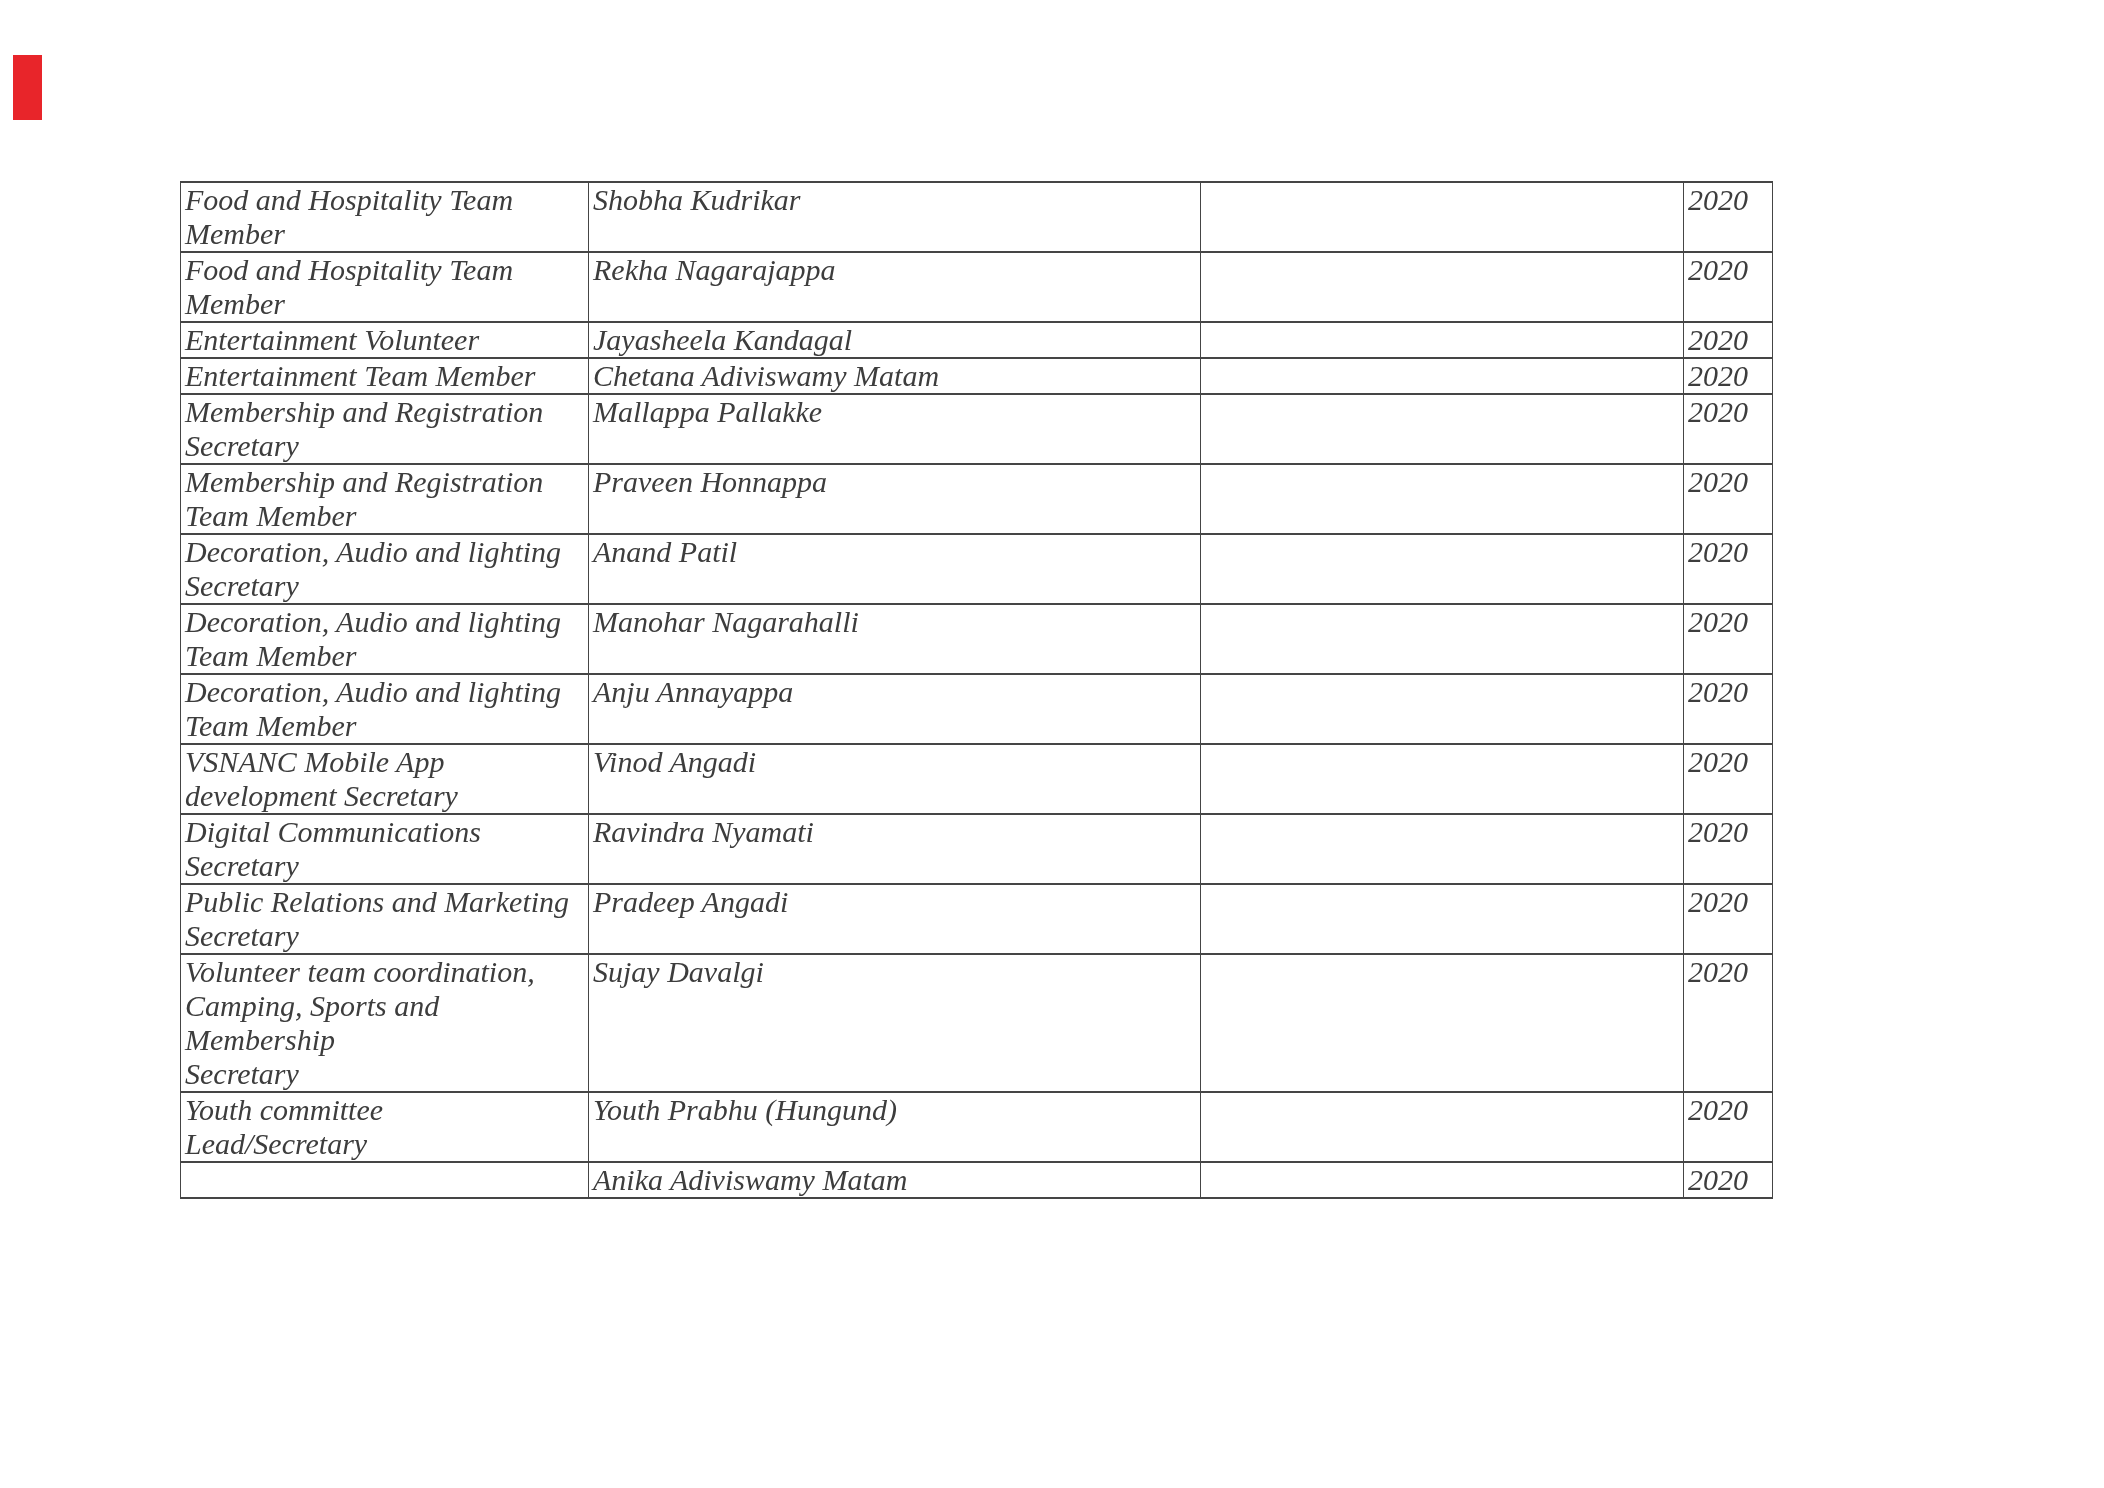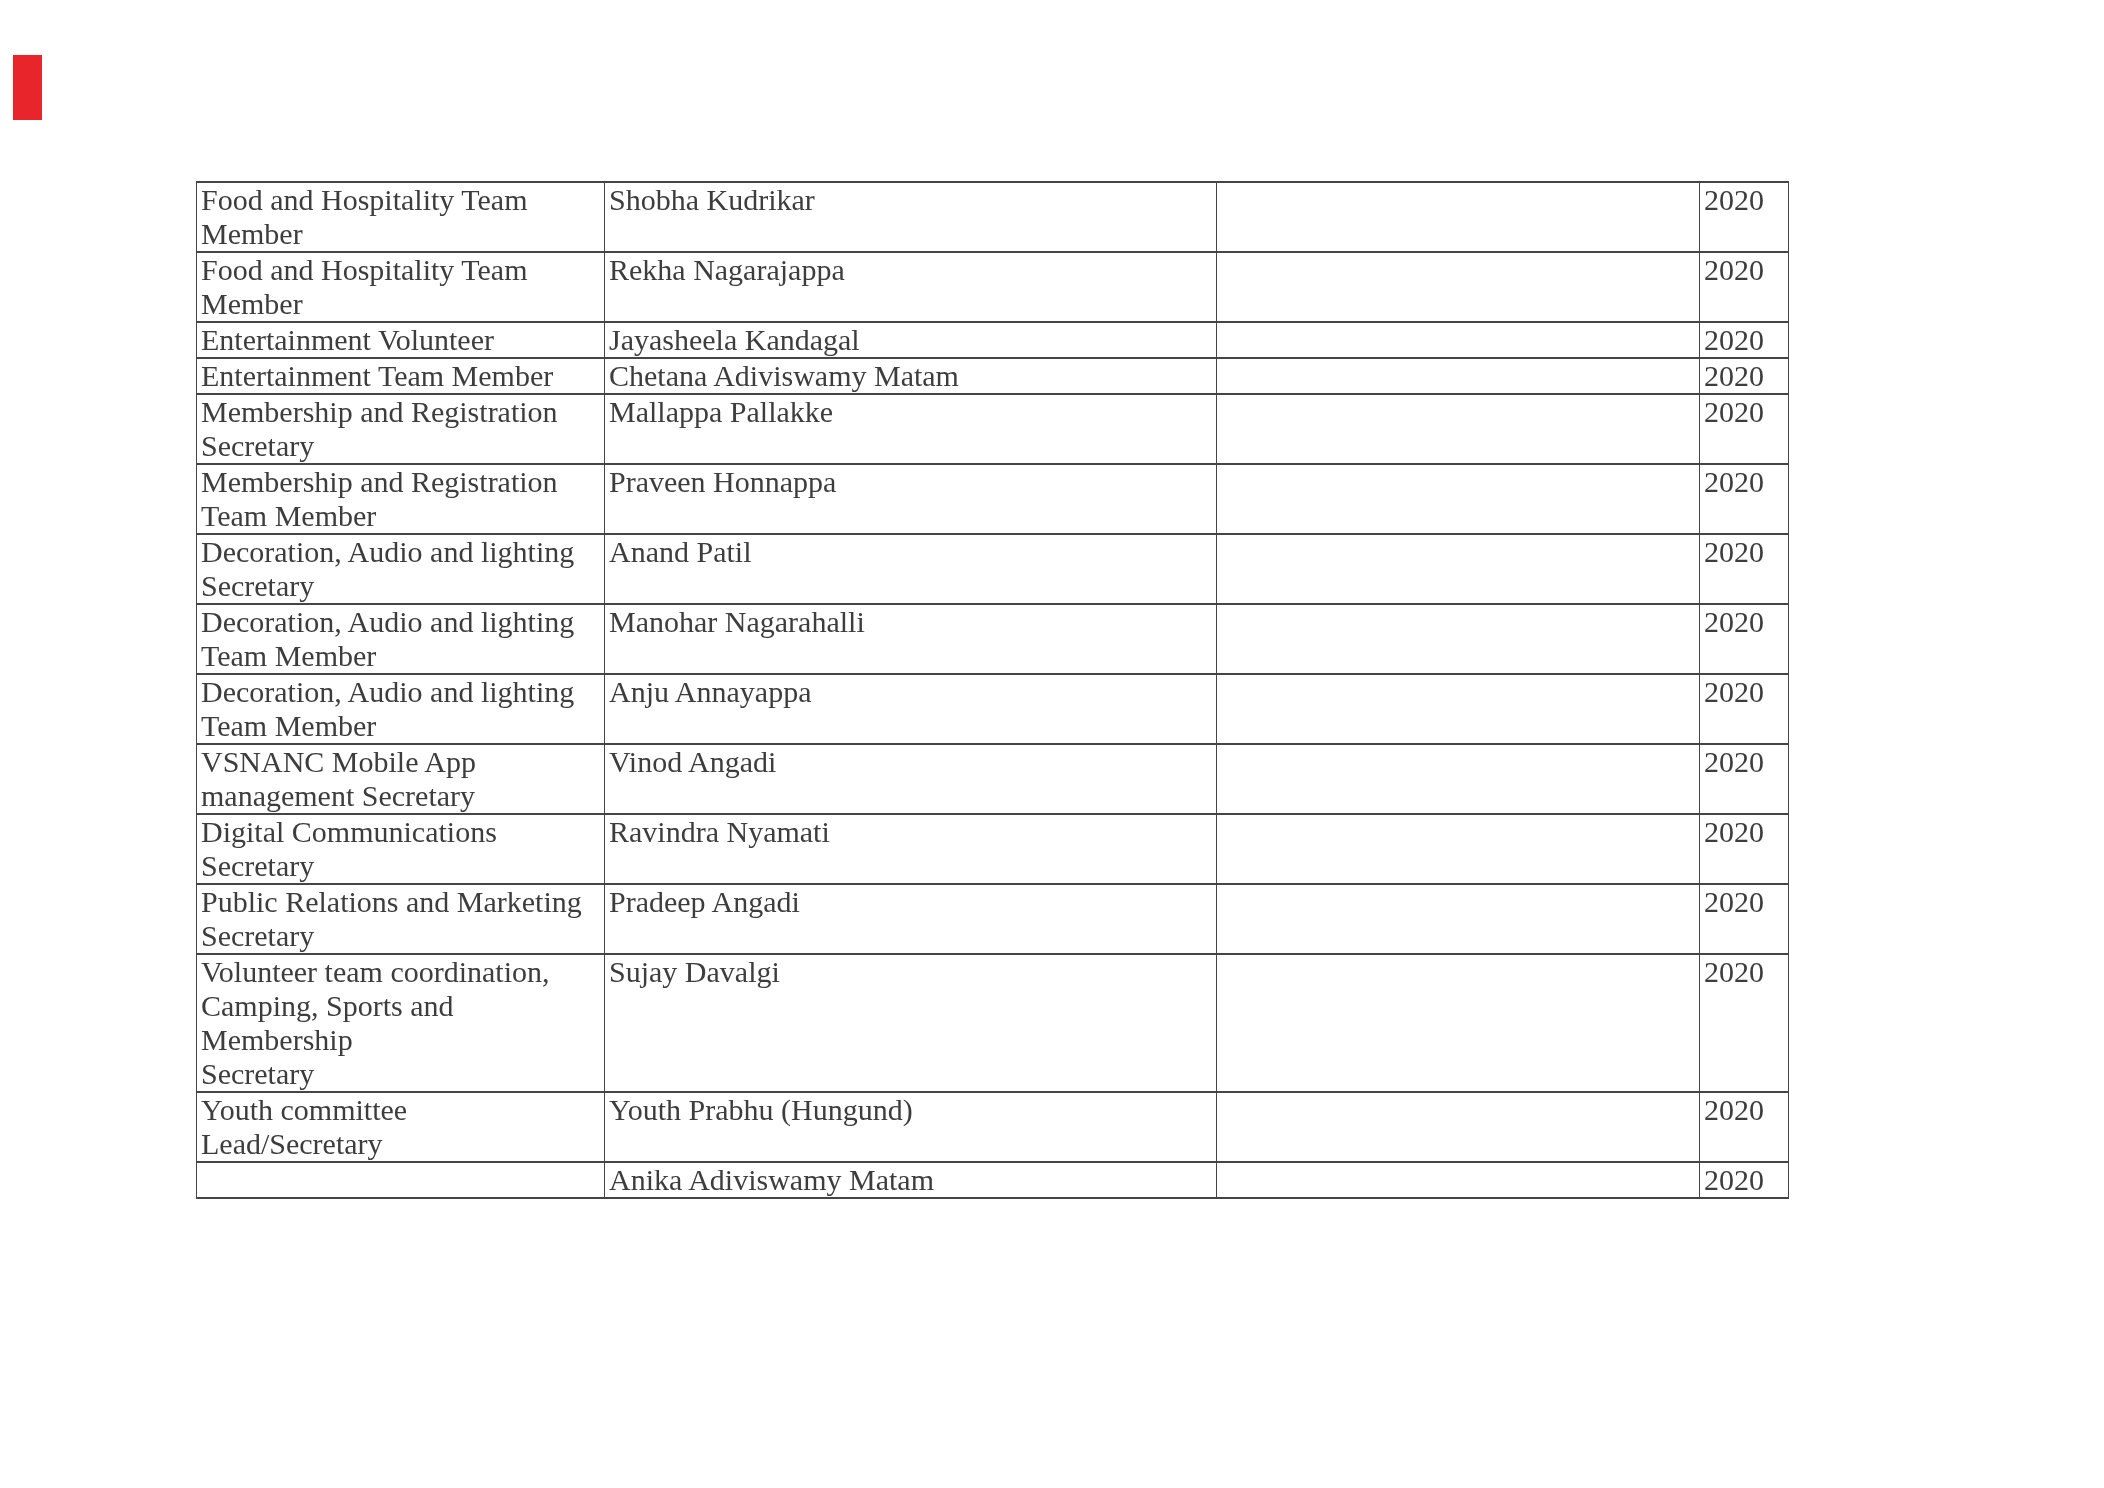--- a/index.html
+++ b/index.html
@@ -24,11 +24,12 @@
   }
   table.committee {
     position: absolute;
-    left: 196px;
+    left: 180px;
     top: 181px;
     width: 1592px;
     border-collapse: collapse;
     table-layout: fixed;
+    font-style: italic;
   }
   table.committee td {
     border: 2px solid #454545;

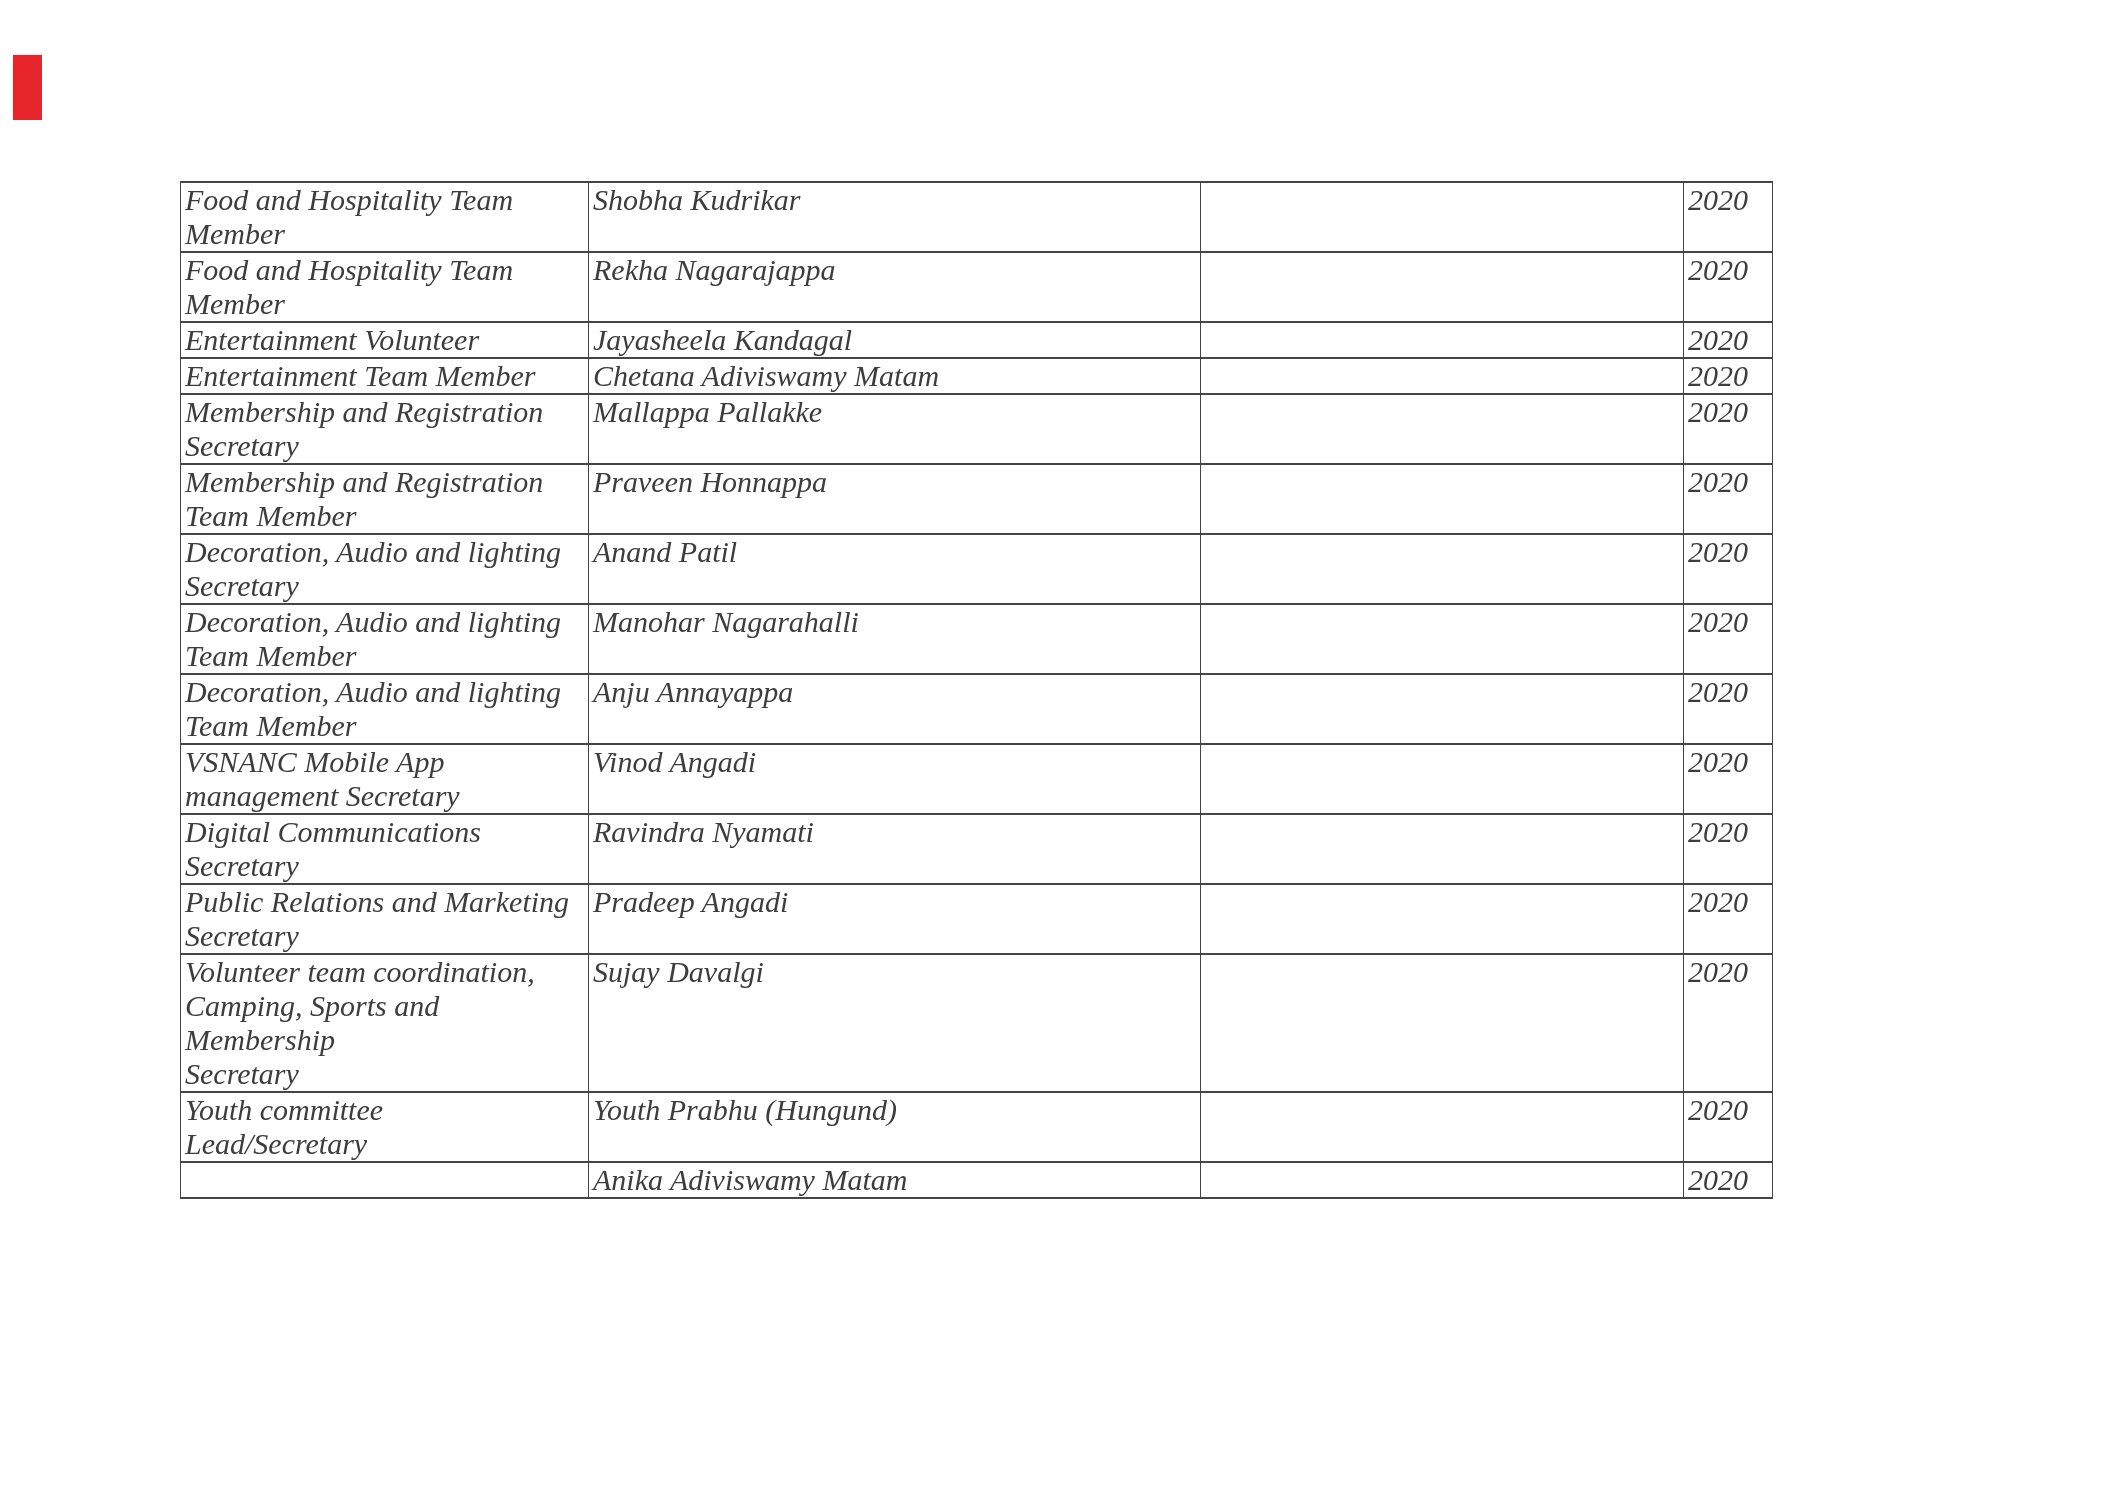--- a/index.html
+++ b/index.html
@@ -124,7 +124,7 @@
   </tr>
       <tr>
     <td>VSNANC Mobile App
-management Secretary</td>
+development Secretary</td>
     <td>Vinod Angadi</td>
     <td></td>
     <td>2020</td>

